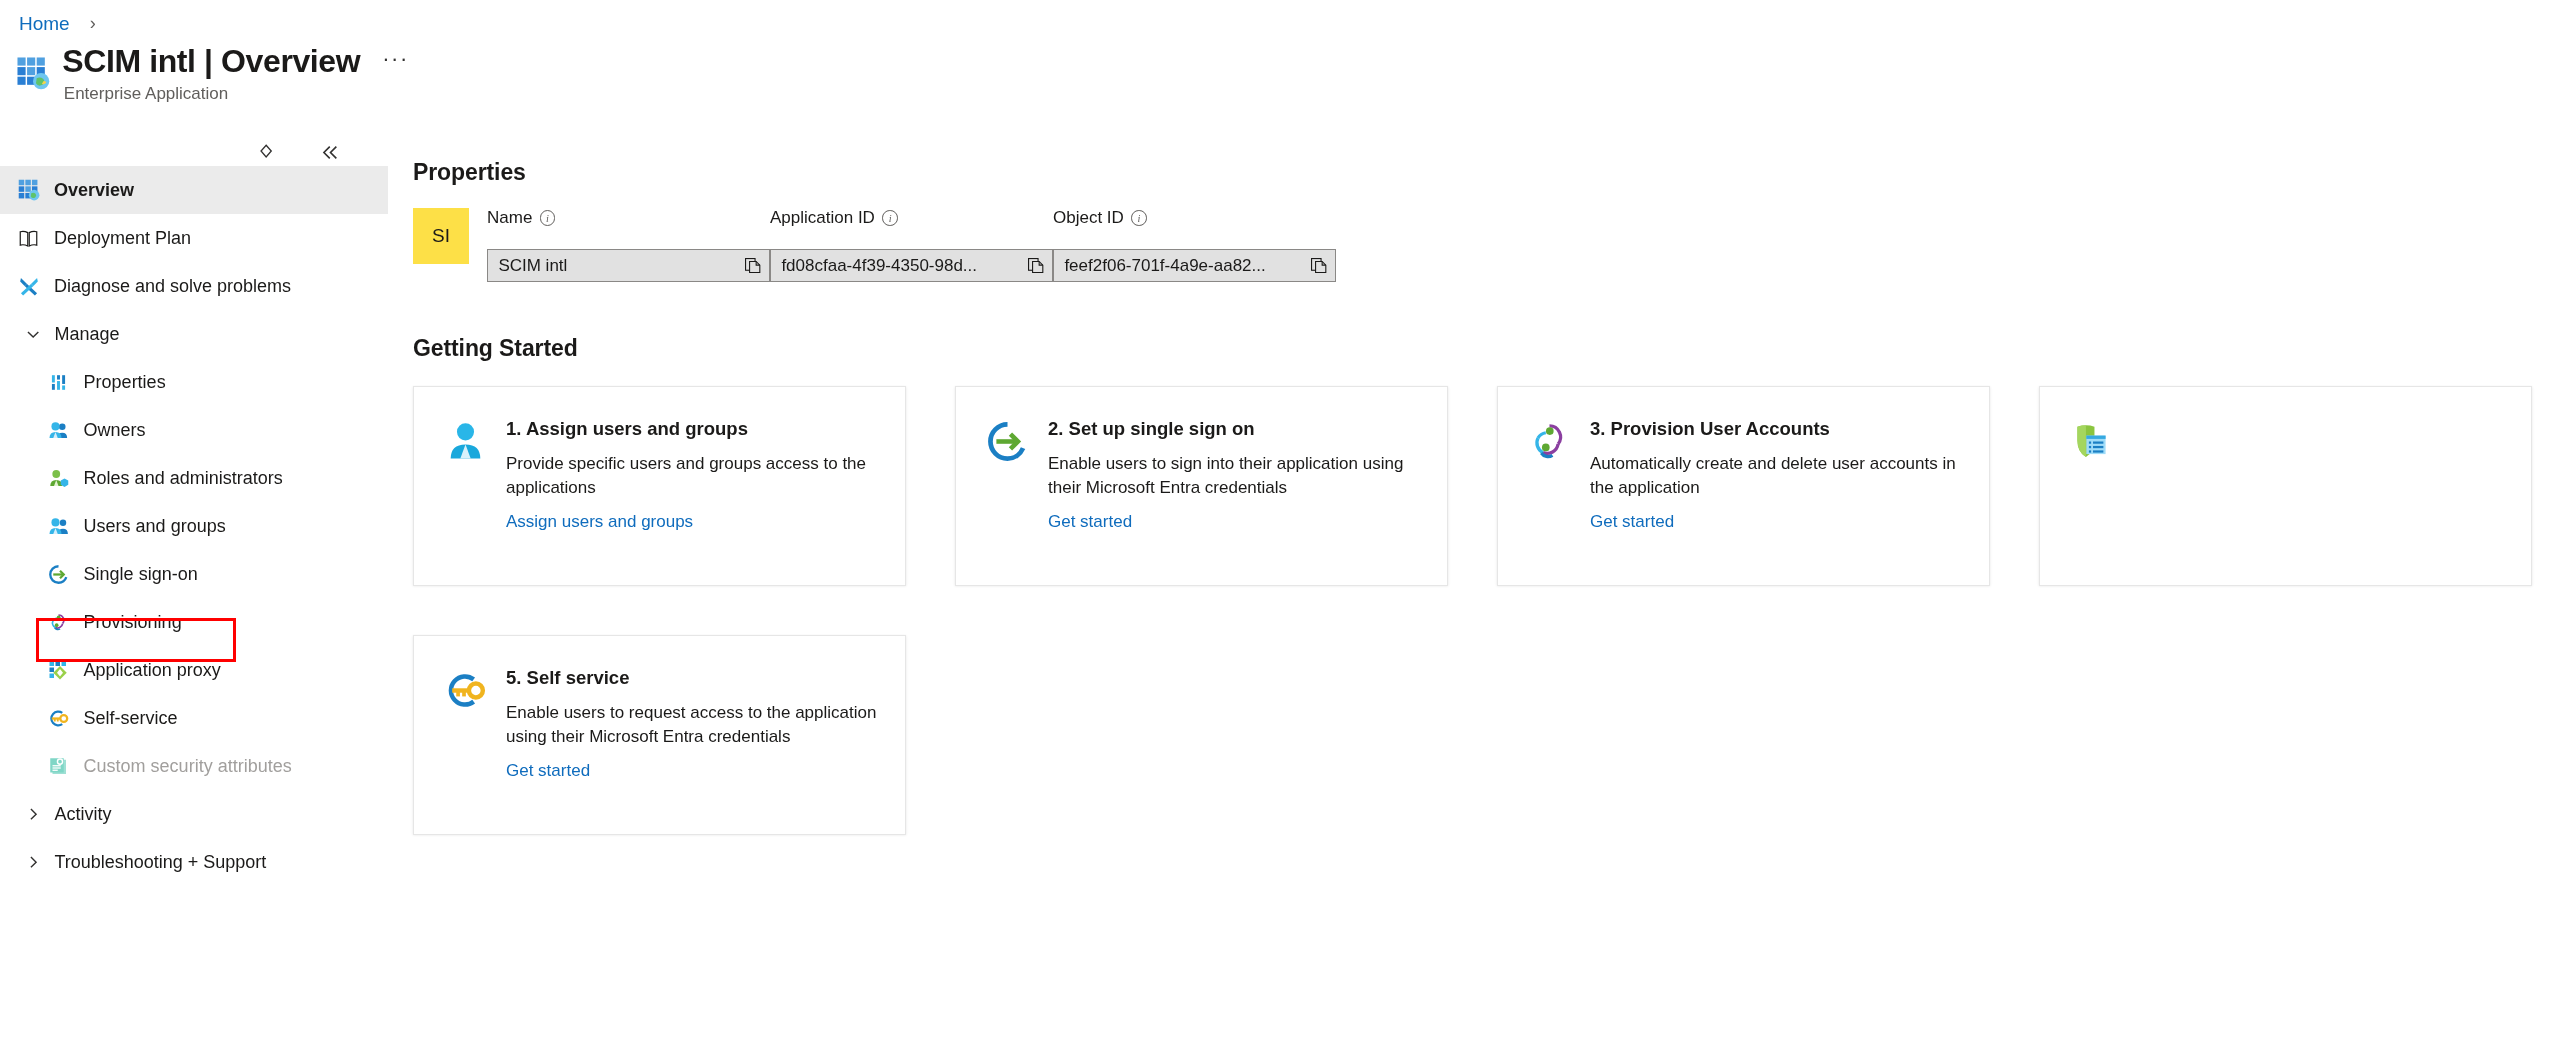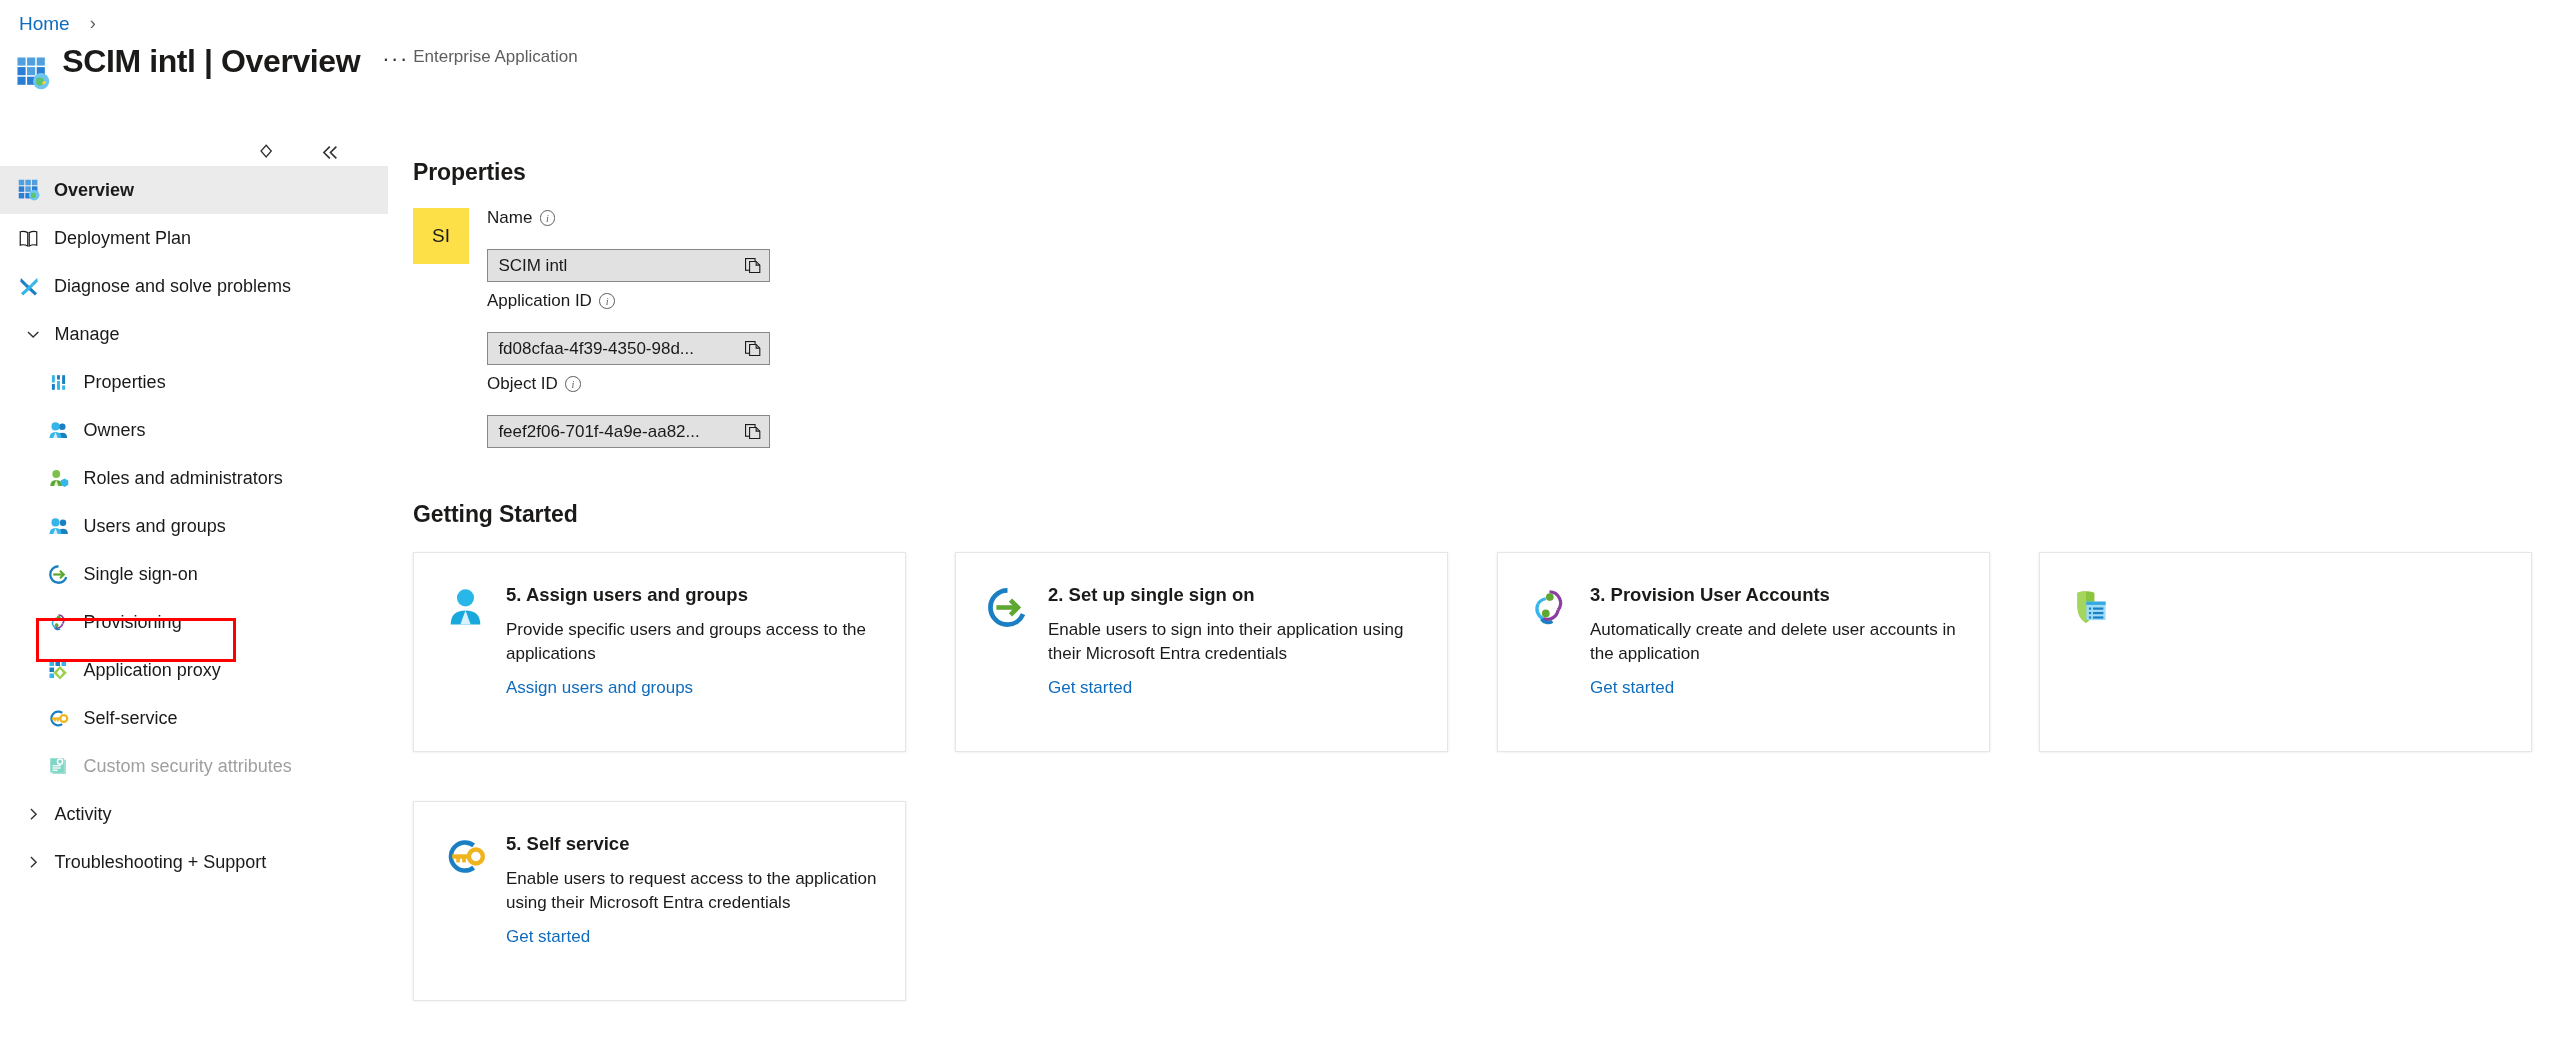--- a/index.html
+++ b/index.html
@@ -28,7 +28,7 @@
     display: flex; align-items: flex-start; gap: 12px;
   }
   .app-icon { width: 34px; height: 34px; margin-top: 12px; position: relative; }
-  .title-wrap { display: flex; }
+  .title-wrap { display: flex; flex-direction: column; }
   .title-row { display: flex; align-items: center; gap: 19px; }
   .page-title {
     font-size: 32px; font-weight: 600; letter-spacing: -0.4px;

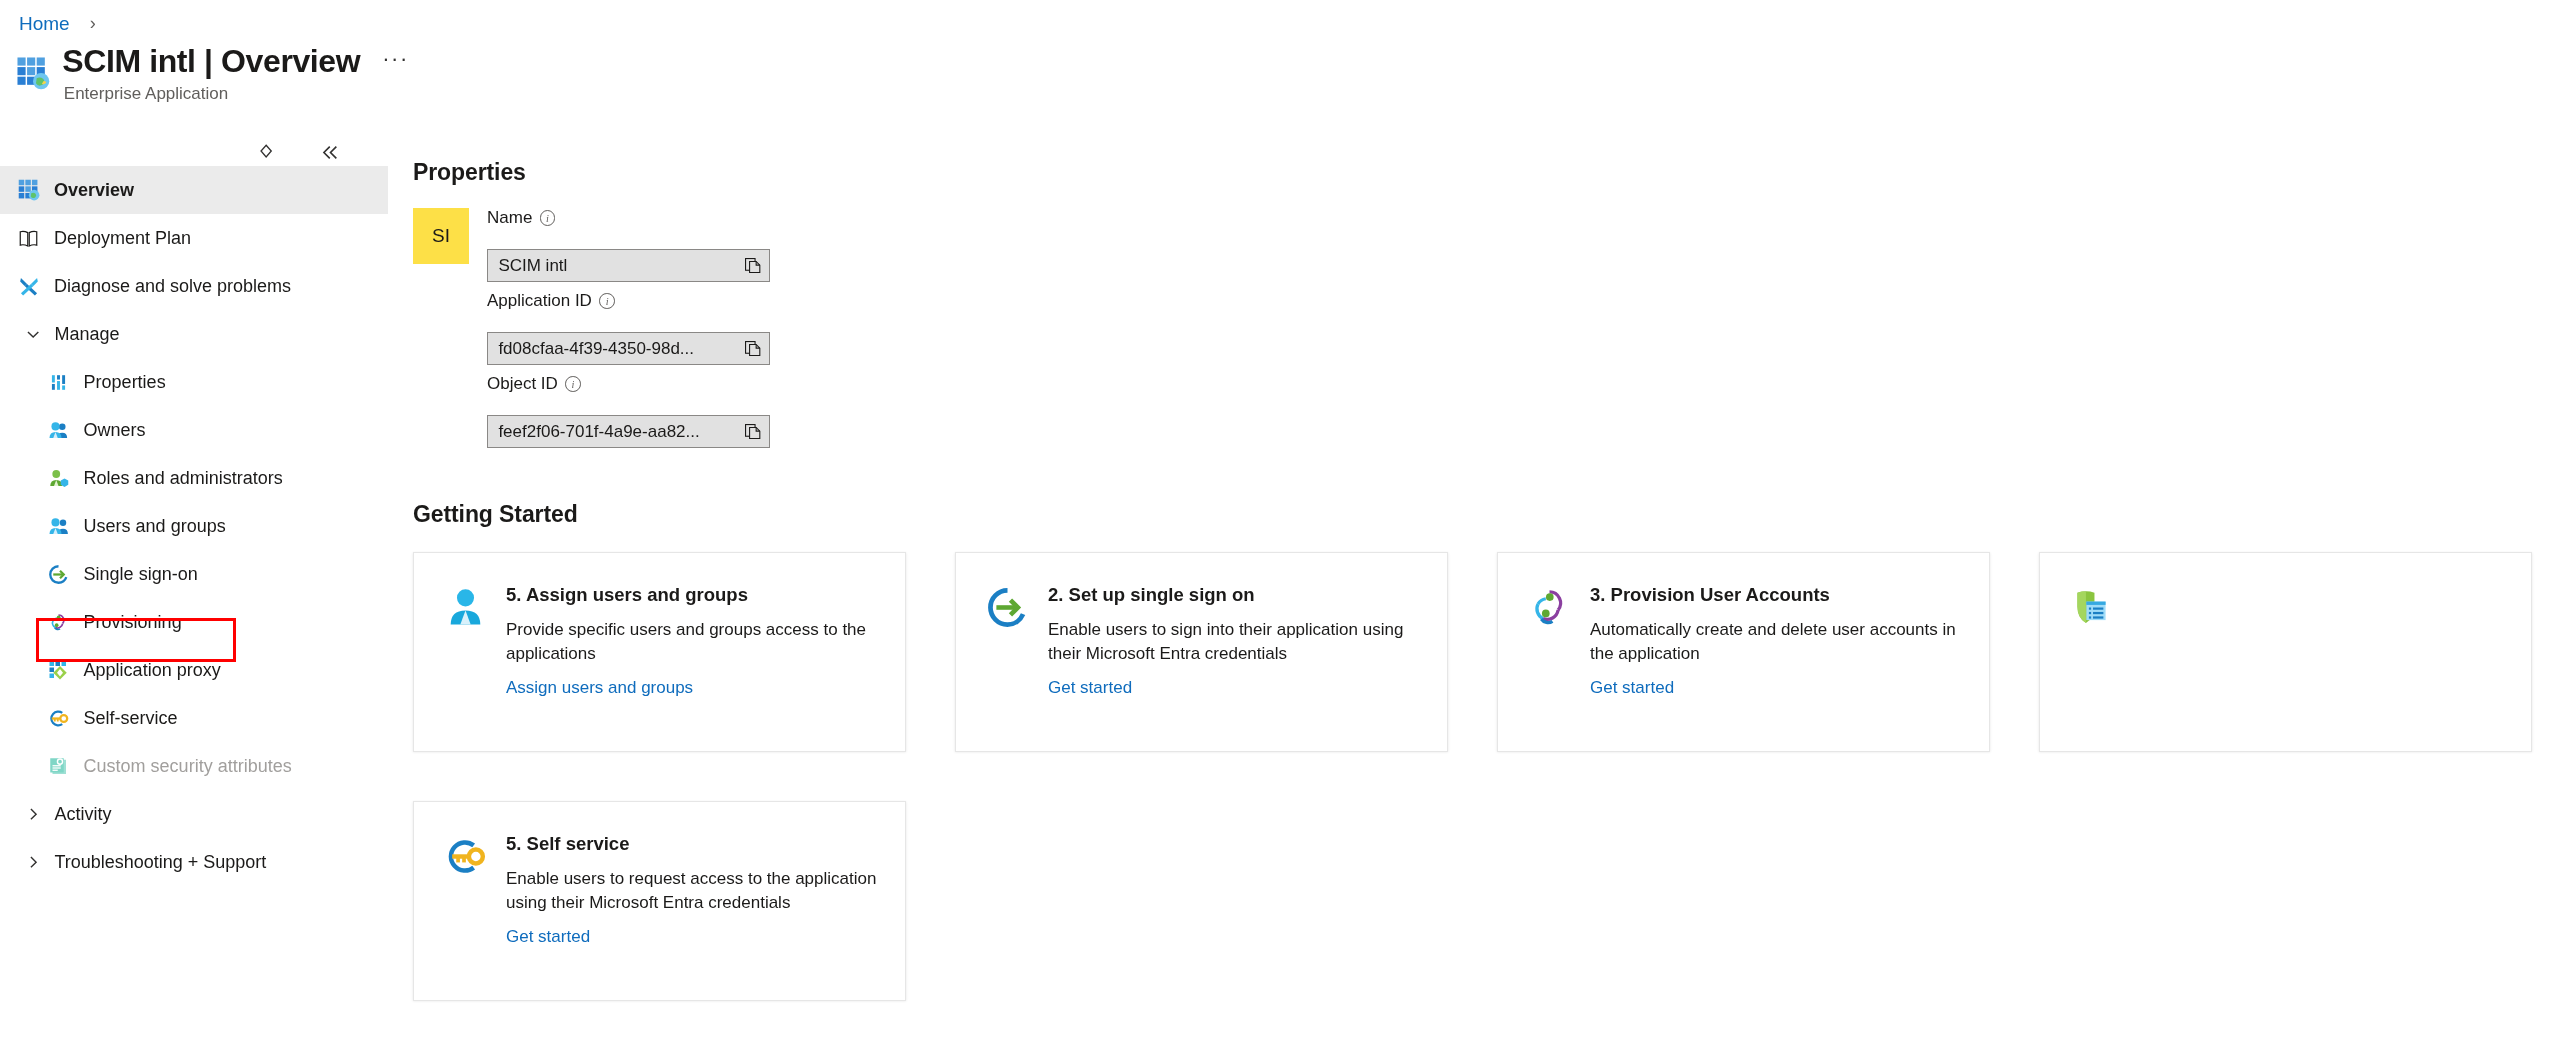--- a/index.html
+++ b/index.html
@@ -111,7 +111,7 @@
     display: flex; align-items: center; justify-content: center;
     font-size: 19px; color: #1b1a19; flex: 0 0 56px;
   }
-  .fields { display: flex; flex-direction: column; }
+  .fields { display: flex; flex-direction: row; }
   .field { margin-bottom: 9px; }
   .field-label {
     display: flex; align-items: center; gap: 7.4px;

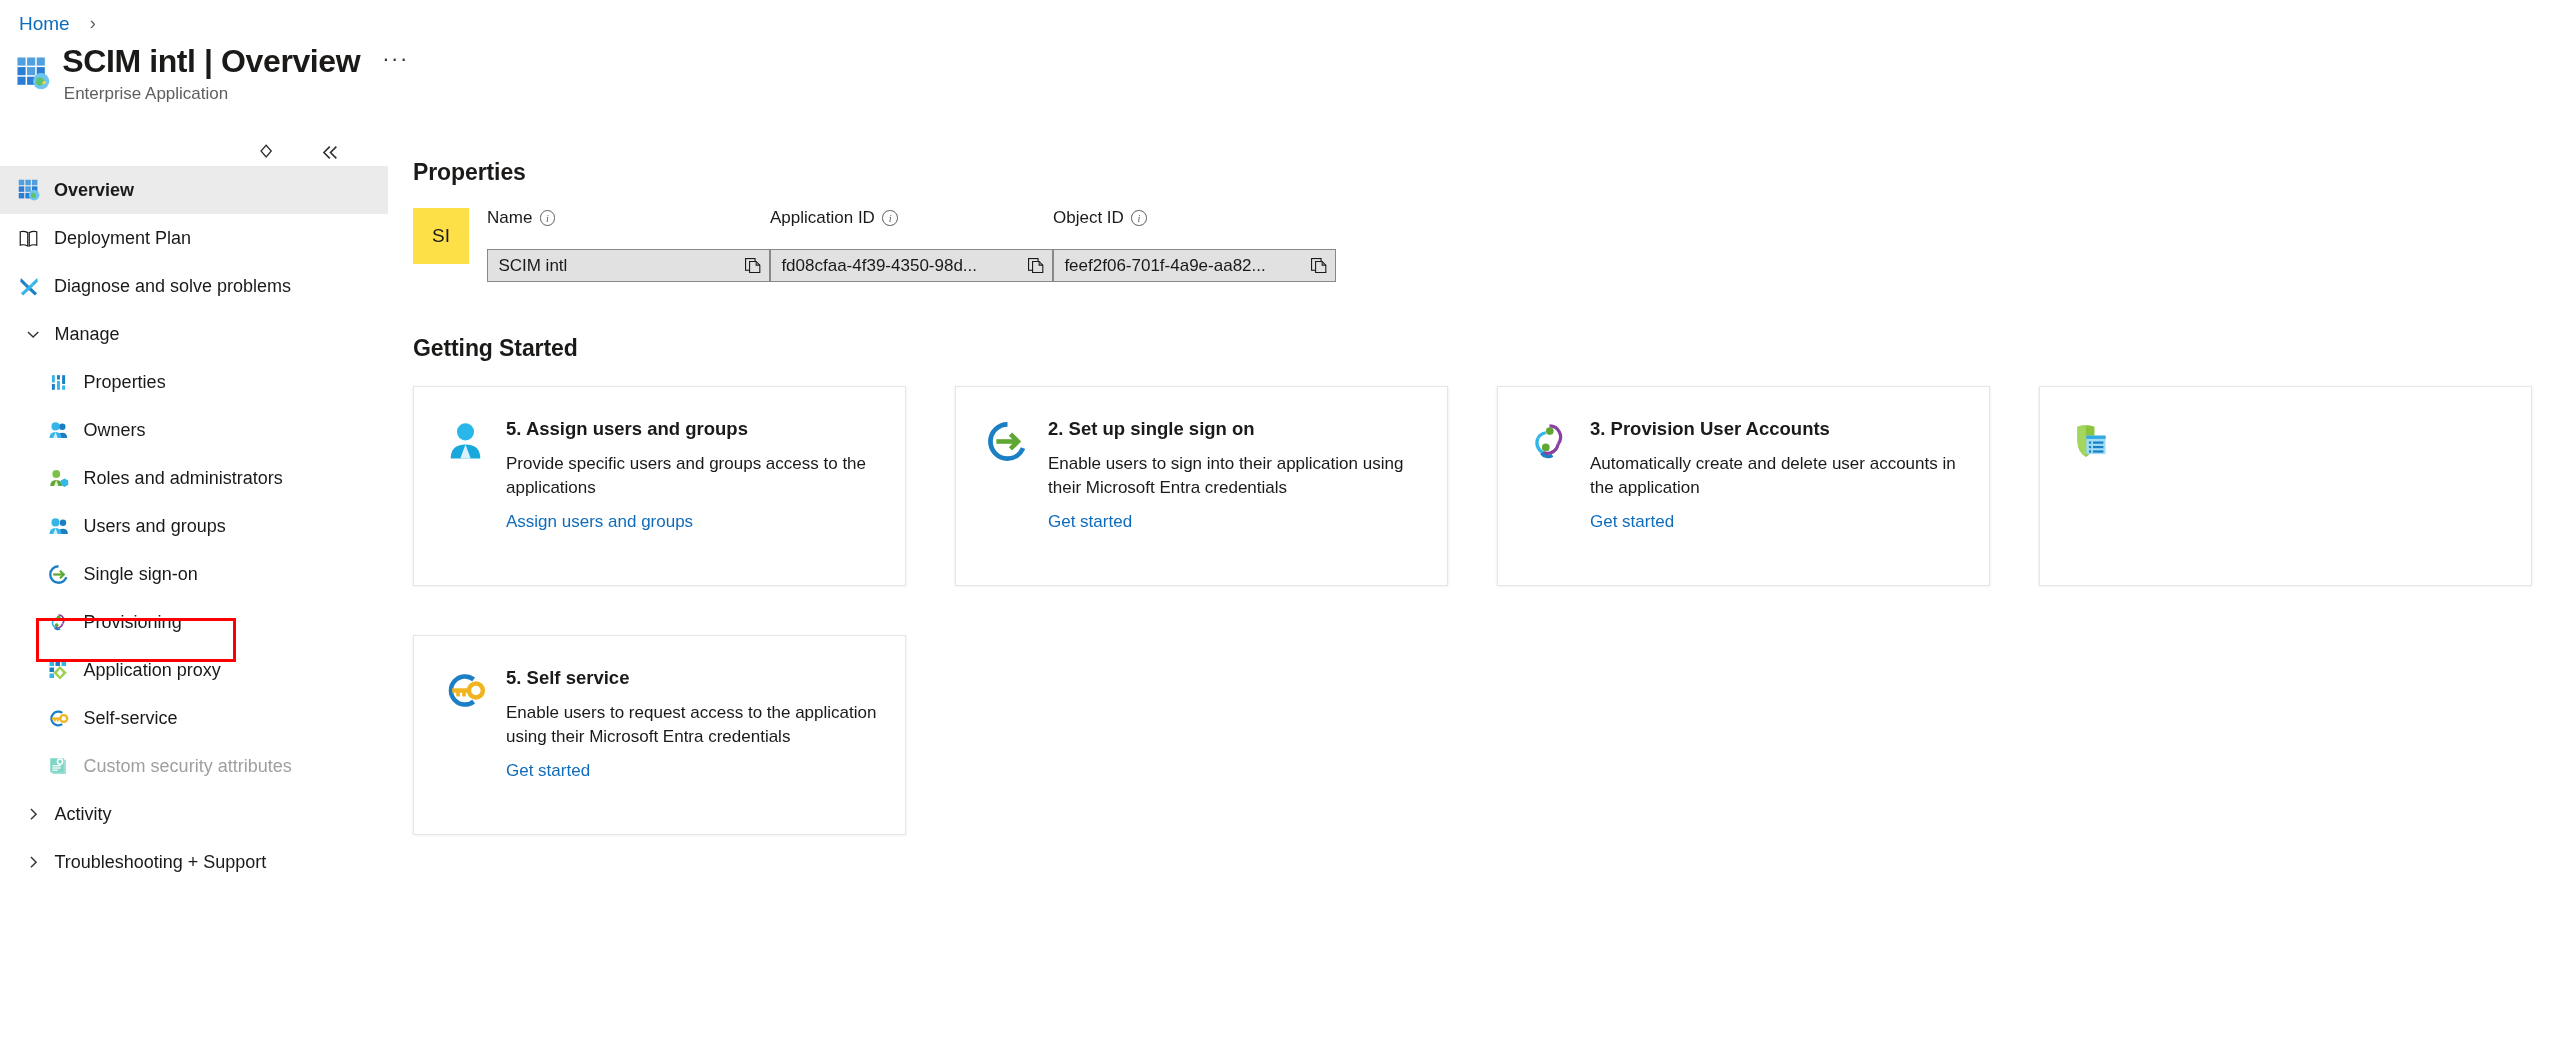--- a/index.html
+++ b/index.html
@@ -491,7 +491,7 @@
         </svg>
       </span>
       <div class="card-body">
-        <div class="card-title">5. Assign users and groups</div>
+        <div class="card-title">1. Assign users and groups</div>
         <div class="card-desc">Provide specific users and groups access to the applications</div>
         <a class="card-link">Assign users and groups</a>
       </div>

